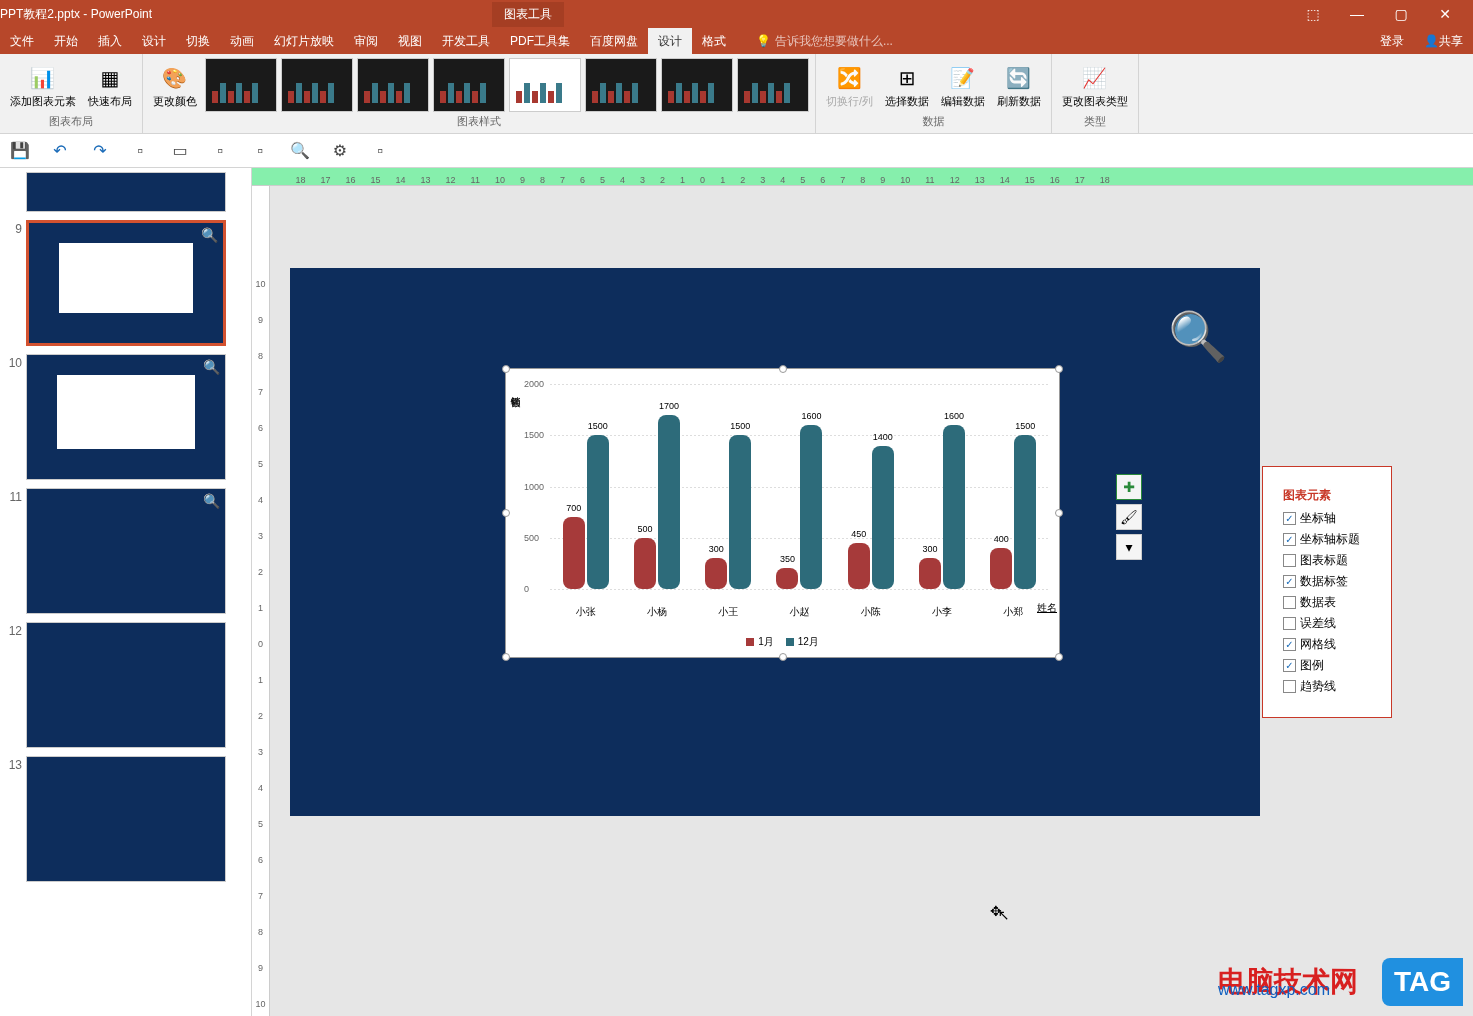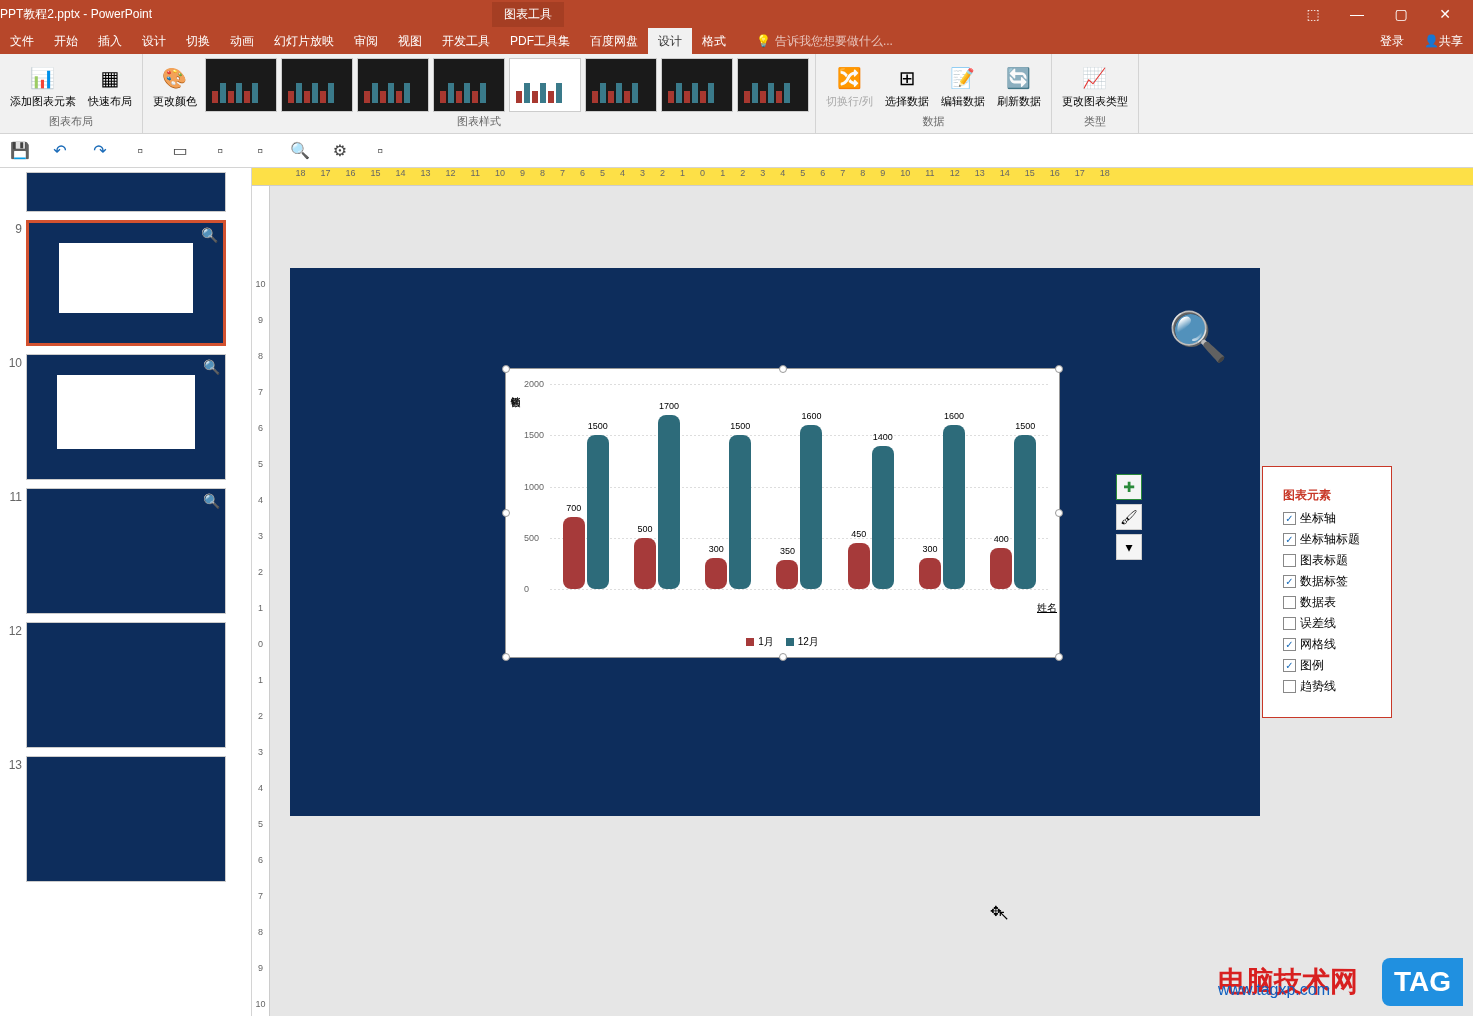--- a/index.html
+++ b/index.html
@@ -48,7 +48,7 @@
 
 
 .editor { flex: 1; position: relative; background: #e6e6e6; }
-.ruler-h { height: 18px; background: #fde047; border-bottom: 1px solid #ccc; position: relative; font-size: 9px; color: #666; display: flex; align-items: flex-start; padding-left: 36px; }
+.ruler-h { height: 18px; background: #86efac; border-bottom: 1px solid #ccc; position: relative; font-size: 9px; color: #666; display: flex; align-items: flex-end; padding-left: 36px; }
 .ruler-h span { position: relative; padding: 0 7.5px; }
 .ruler-v { position: absolute; left: 0; top: 18px; width: 18px; bottom: 0; background: #fff; border-right: 1px solid #ccc; font-size: 9px; color: #666; display: flex; flex-direction: column; align-items: center; padding-top: 80px; }
 .ruler-v span { padding: 13px 0; }

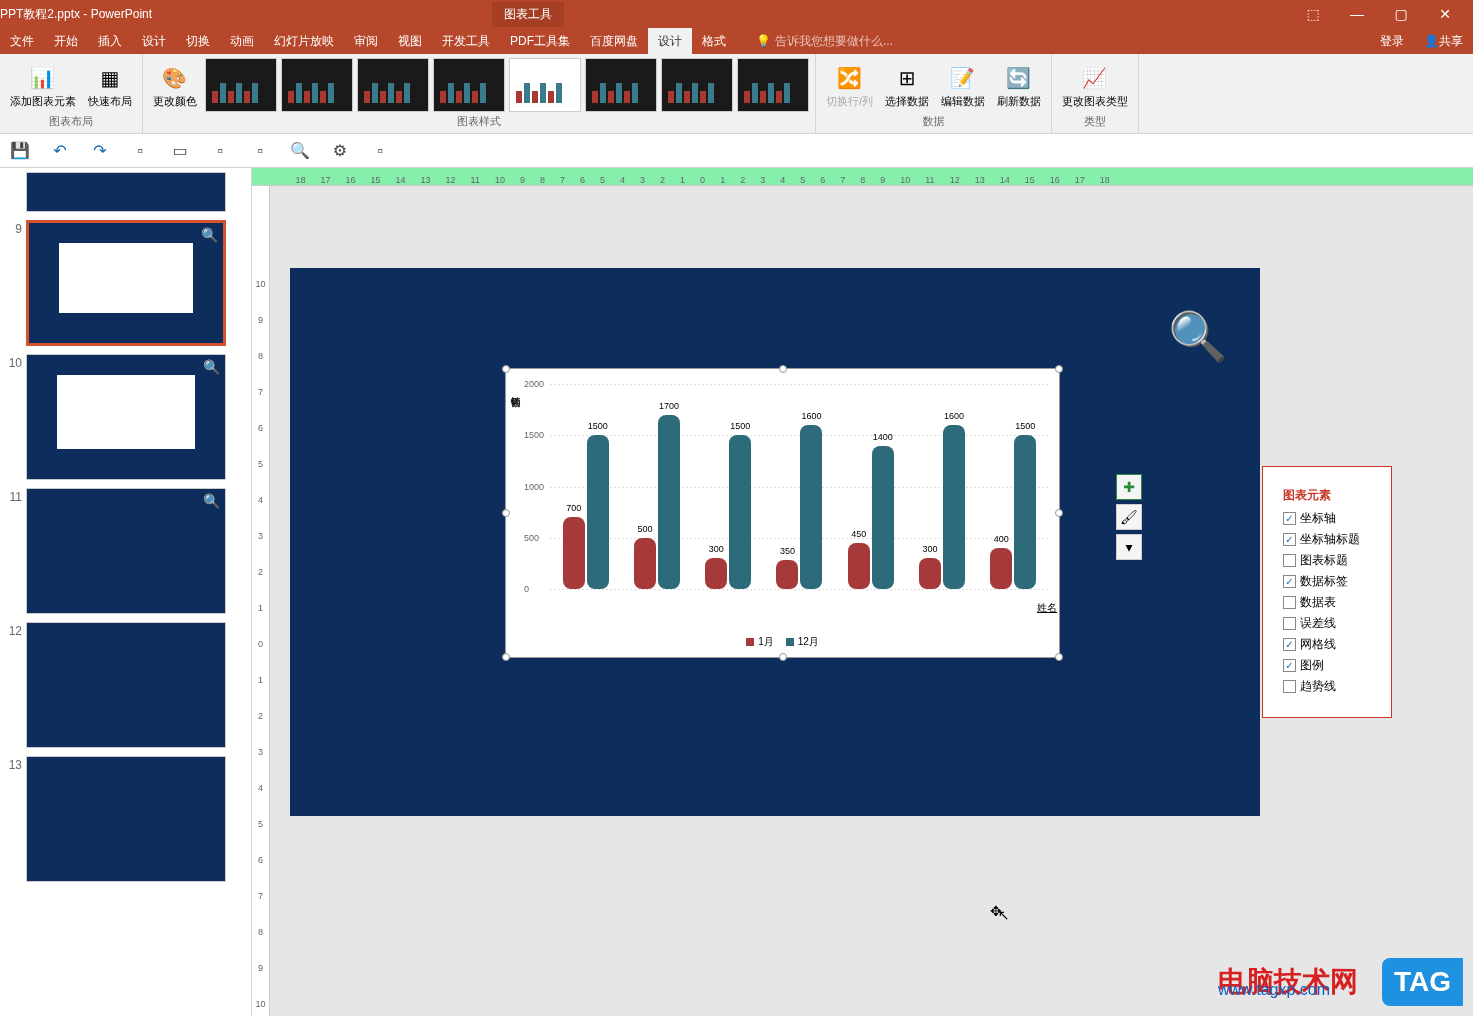--- a/index.html
+++ b/index.html
@@ -440,7 +440,7 @@
               </div>
             </div>
             <div class="bar-group">
-              <div class="bar s1" style="height: 29px; background: rgb(166, 58, 58);">
+              <div class="bar s1" style="height: 21px; background: rgb(166, 58, 58);">
                 <div class="bar-label">350</div>
               </div>
               <div class="bar s2" style="height: 164px; background: rgb(45, 107, 122);">

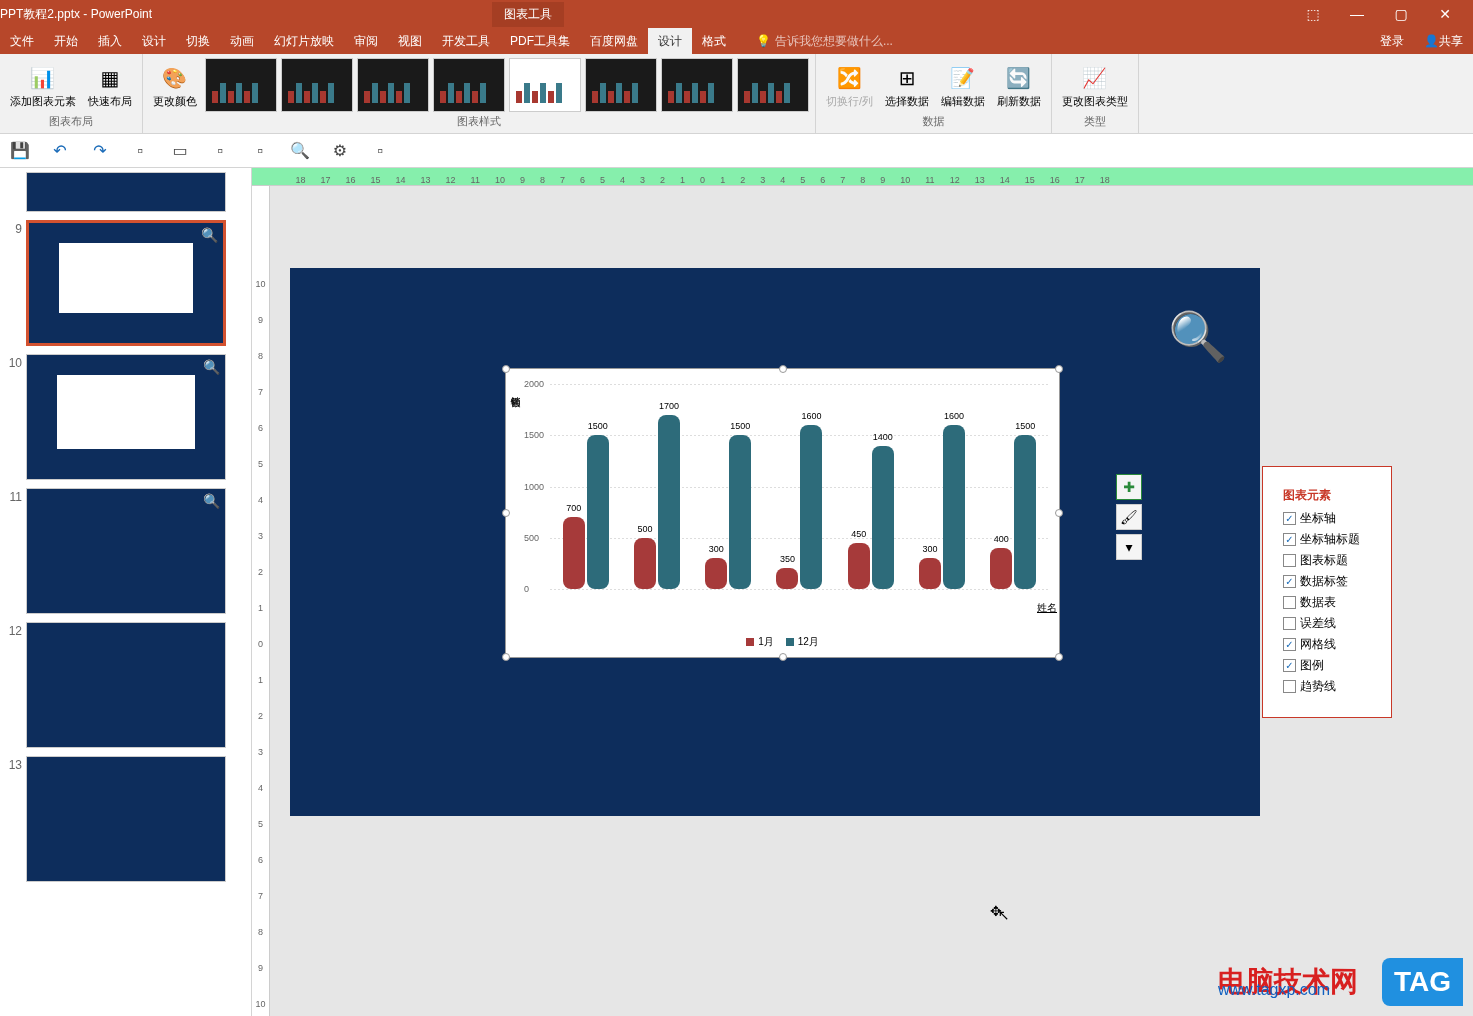--- a/index.html
+++ b/index.html
@@ -472,6 +472,15 @@
               </div>
             </div>
           </div>
+        <div class="x-labels" id="x-labels">
+            <span>小张</span>
+            <span>小杨</span>
+            <span>小王</span>
+            <span>小赵</span>
+            <span>小陈</span>
+            <span>小李</span>
+            <span>小郑</span>
+          </div>
         <div class="legend" id="legend">
             <div class="legend-item">
               <div class="legend-swatch" style="background: rgb(166, 58, 58);"></div>

